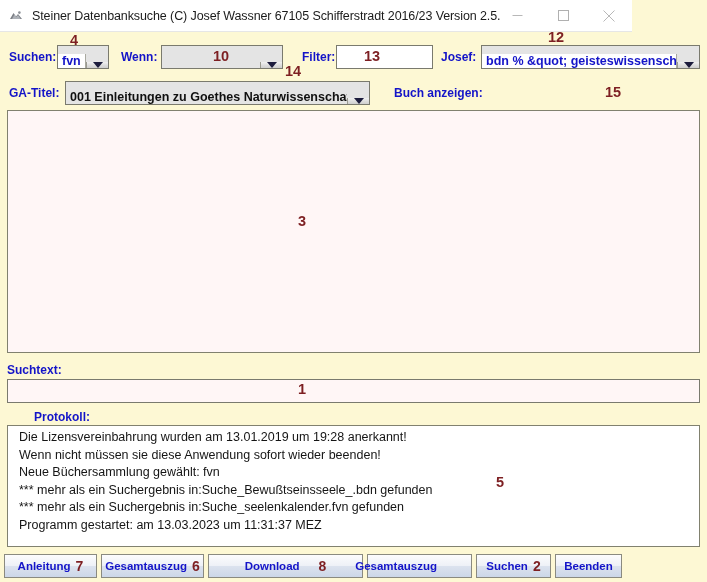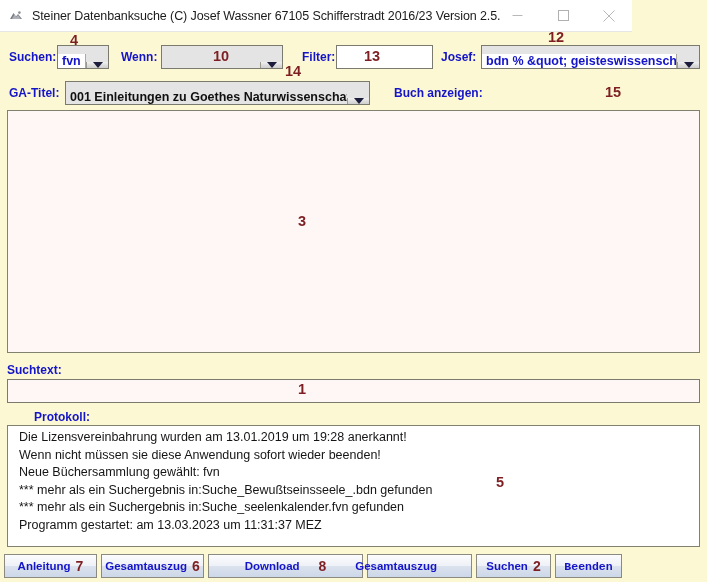--- a/index.html
+++ b/index.html
@@ -311,7 +311,7 @@
       <span>Suchen</span>
       <span class="bn">2</span>
     </div>
-    <div class="btn" style="width:67px;font-family:Liberation Mono, monospace;">
+    <div class="btn" style="width:67px;">
       <span>Beenden</span>
     </div>
   </div>

